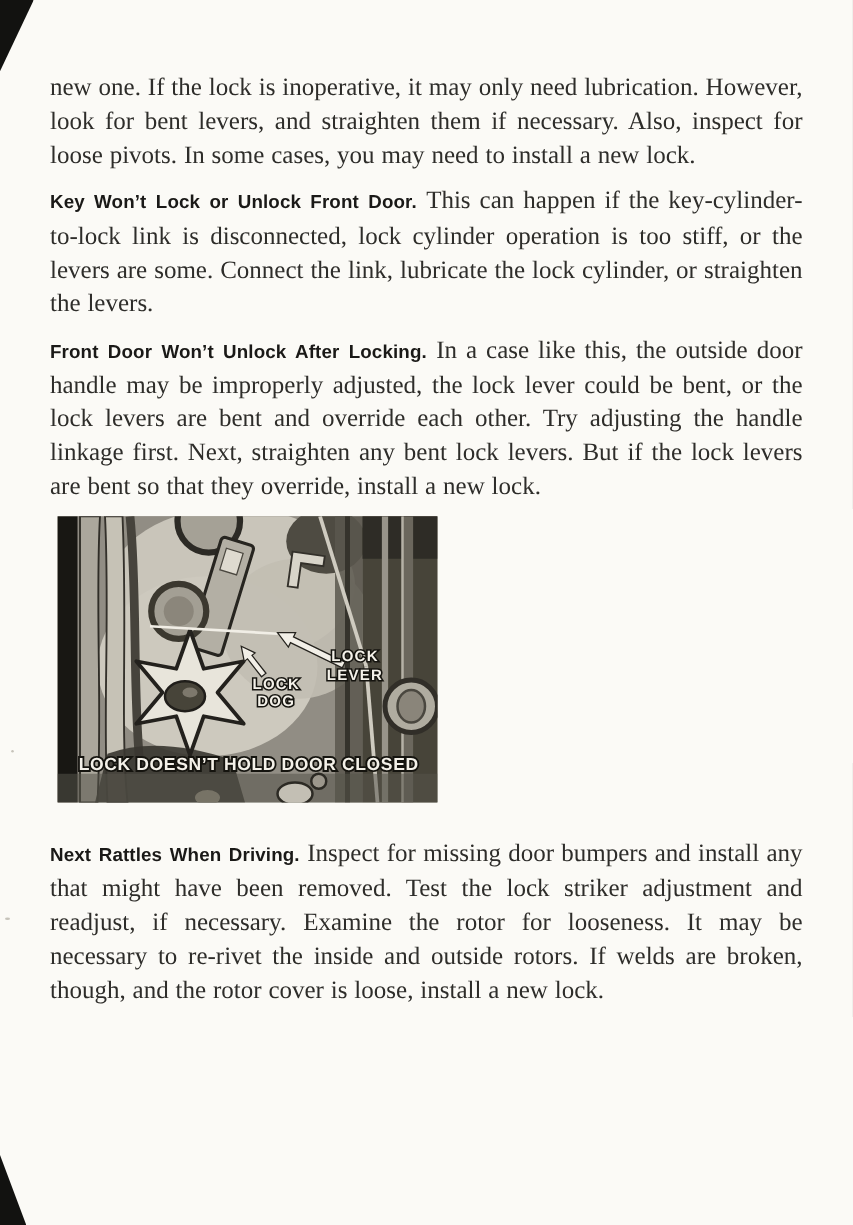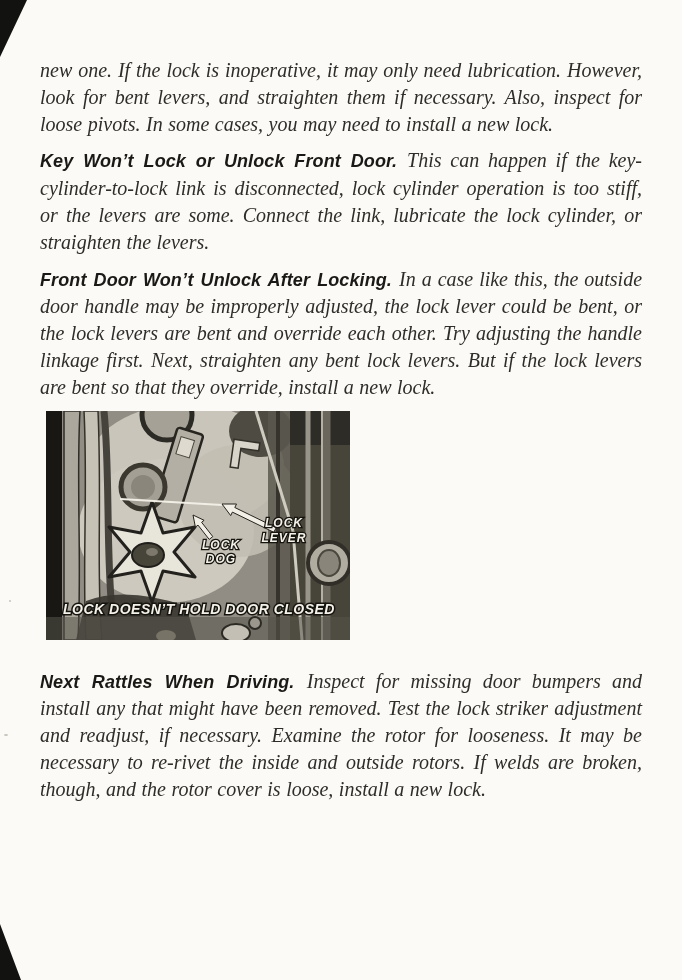--- a/index.html
+++ b/index.html
@@ -6,7 +6,7 @@
   .page {
     position:relative; width:682px; height:980px;
     background:#fbfaf6; overflow:hidden;
-    font-family:"Liberation Serif", serif; color:#2e2d2a;font-style:italic;
+    font-family:"Liberation Serif", serif; color:#2e2d2a;
   }
   .content { position:absolute; left:40px; top:57px; width:602px; }
   p.para {

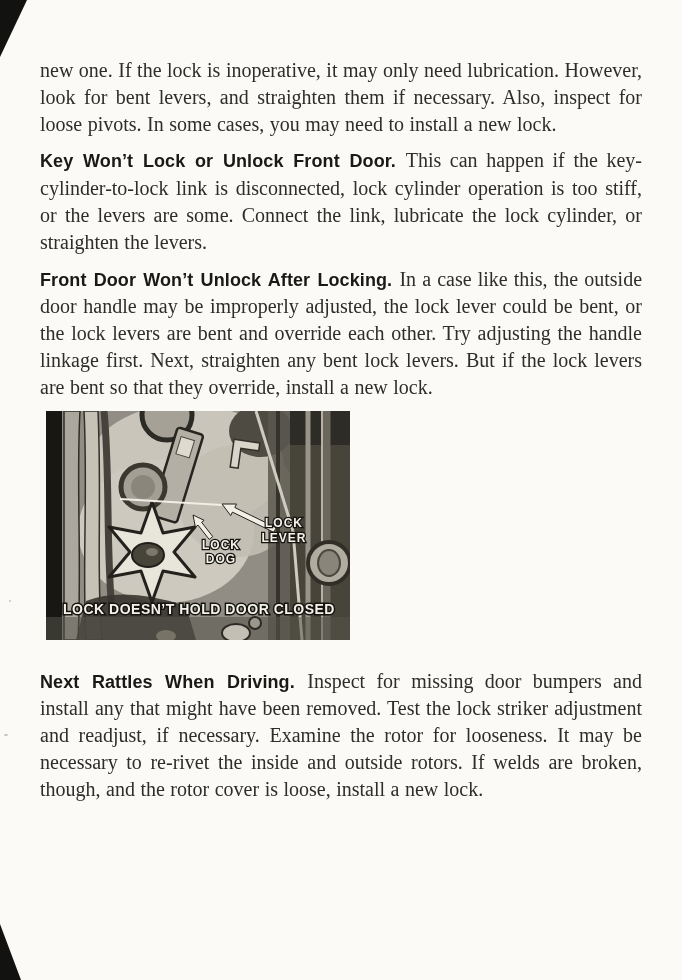--- a/index.html
+++ b/index.html
@@ -15,7 +15,7 @@
   }
   .h {
     font-family:"Liberation Sans", sans-serif; font-weight:bold;
-    font-size:18px; color:#1a1917; letter-spacing:0.1px; word-spacing:1.5px;
+    font-size:15px; color:#1a1917; letter-spacing:0.1px; word-spacing:1.5px;
   }
   .h::after { content:" "; }
   .media-row { display:flex; margin:6px 0 28px 0; }

